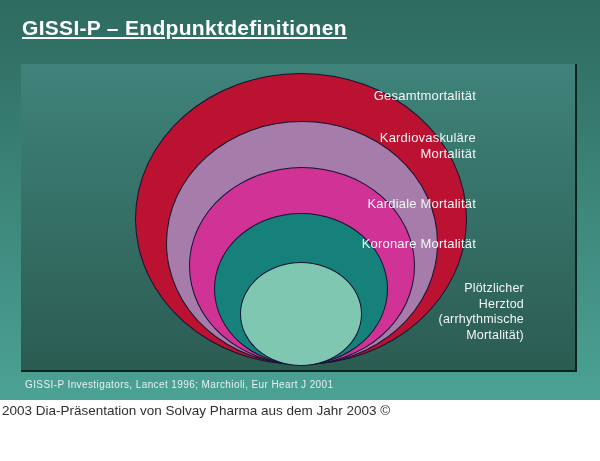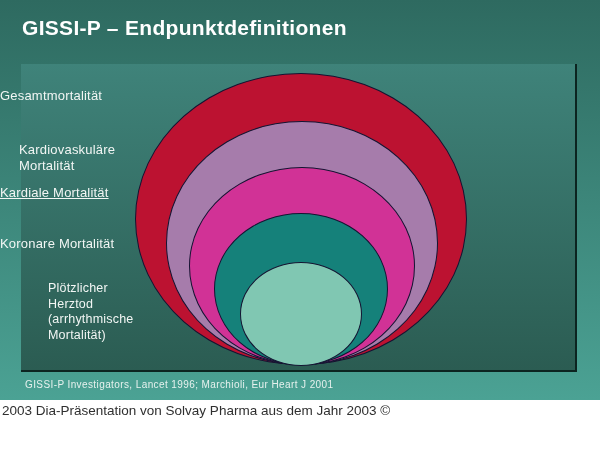--- a/index.html
+++ b/index.html
@@ -87,7 +87,7 @@
 
 <div class="screen">
   <div class="slide" style="background: linear-gradient(rgb(46, 106, 96), rgb(75, 162, 148));">
-    <div class="title" style="color: rgb(255, 255, 255);">GISSI-P – Endpunktdefinitionen</div>
+    <div class="title" style="color: rgb(255, 255, 255); text-decoration: underline;">GISSI-P – Endpunktdefinitionen</div>
 
     <div class="panel" style="background: linear-gradient(rgb(63, 131, 122), rgb(43, 92, 82)); border-right-color: rgb(12, 36, 32); border-bottom-color: rgb(12, 36, 32);"></div>
 

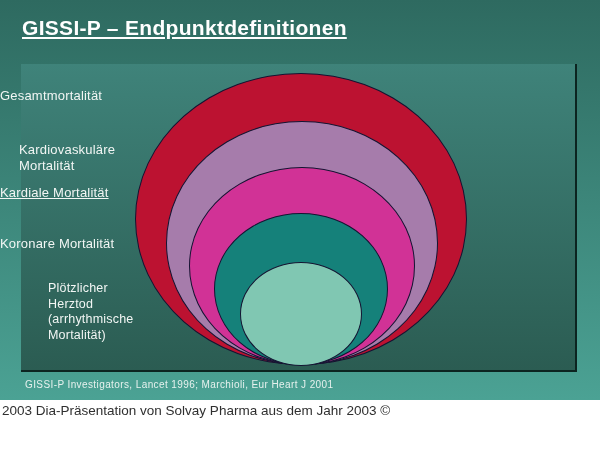--- a/index.html
+++ b/index.html
@@ -48,7 +48,7 @@
   .lbl {
     position: absolute;
     left: 0; width: 476px;
-    text-align: left;
+    text-align: right;
     font-size: 13px;
     line-height: 15.5px;
     color: #f2f6f4;

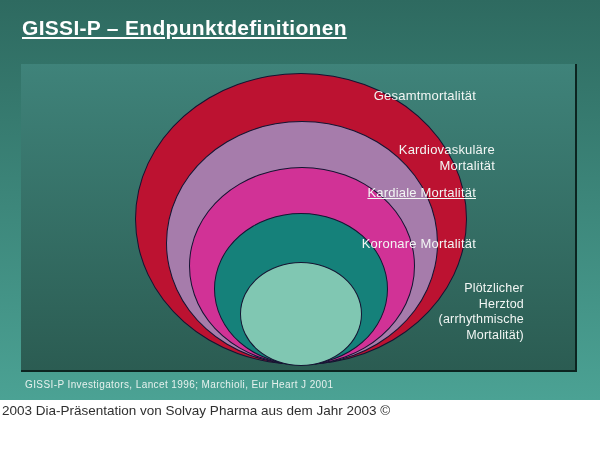--- a/index.html
+++ b/index.html
@@ -56,7 +56,7 @@
     letter-spacing: 0.2px;
   }
   #l0 { top: 88px;  }
-  #l1 { top: 142px; padding-left: 19px; }
+  #l1 { top: 130px; }
   #l2 { top: 185px; text-decoration: underline; }
   #l3 { top: 236px; }
   #l4 { top: 281px; font-size: 12.5px; padding-left: 48px; }

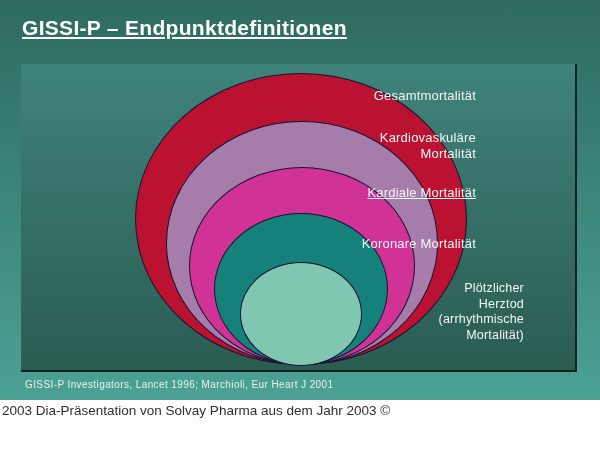--- a/index.html
+++ b/index.html
@@ -57,7 +57,7 @@
   }
   #l0 { top: 88px;  }
   #l1 { top: 130px; }
-  #l2 { top: 185px; text-decoration: underline; }
+  #l2 { top: 196px; }
   #l3 { top: 236px; }
   #l4 { top: 281px; font-size: 12.5px; padding-left: 48px; }
   .citation {

